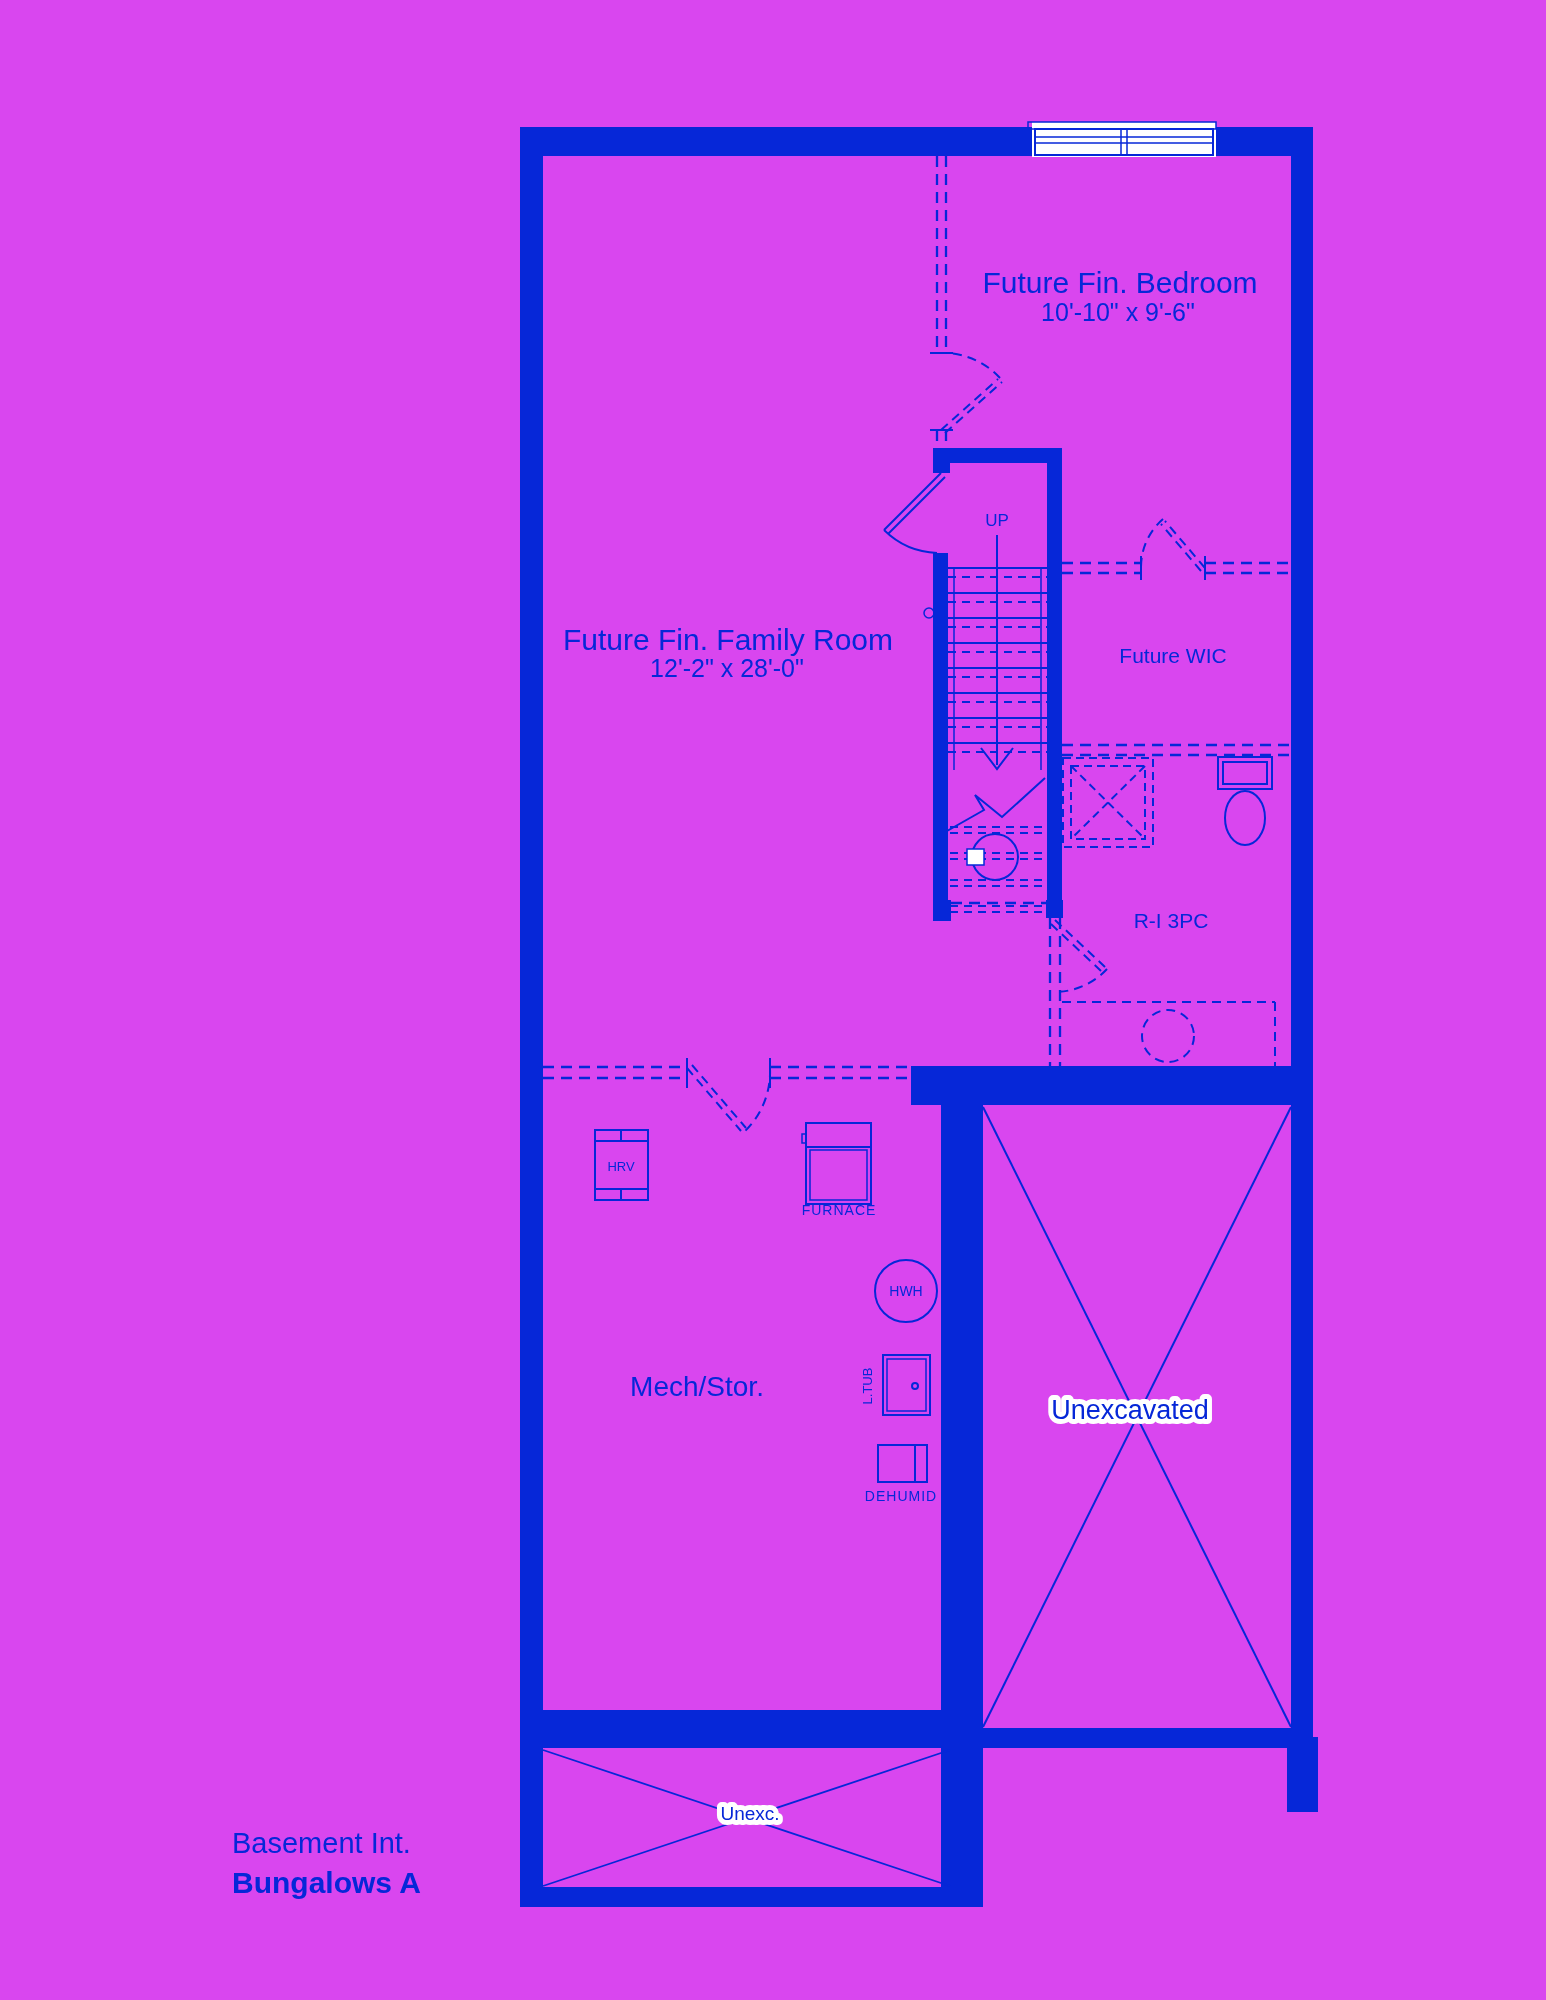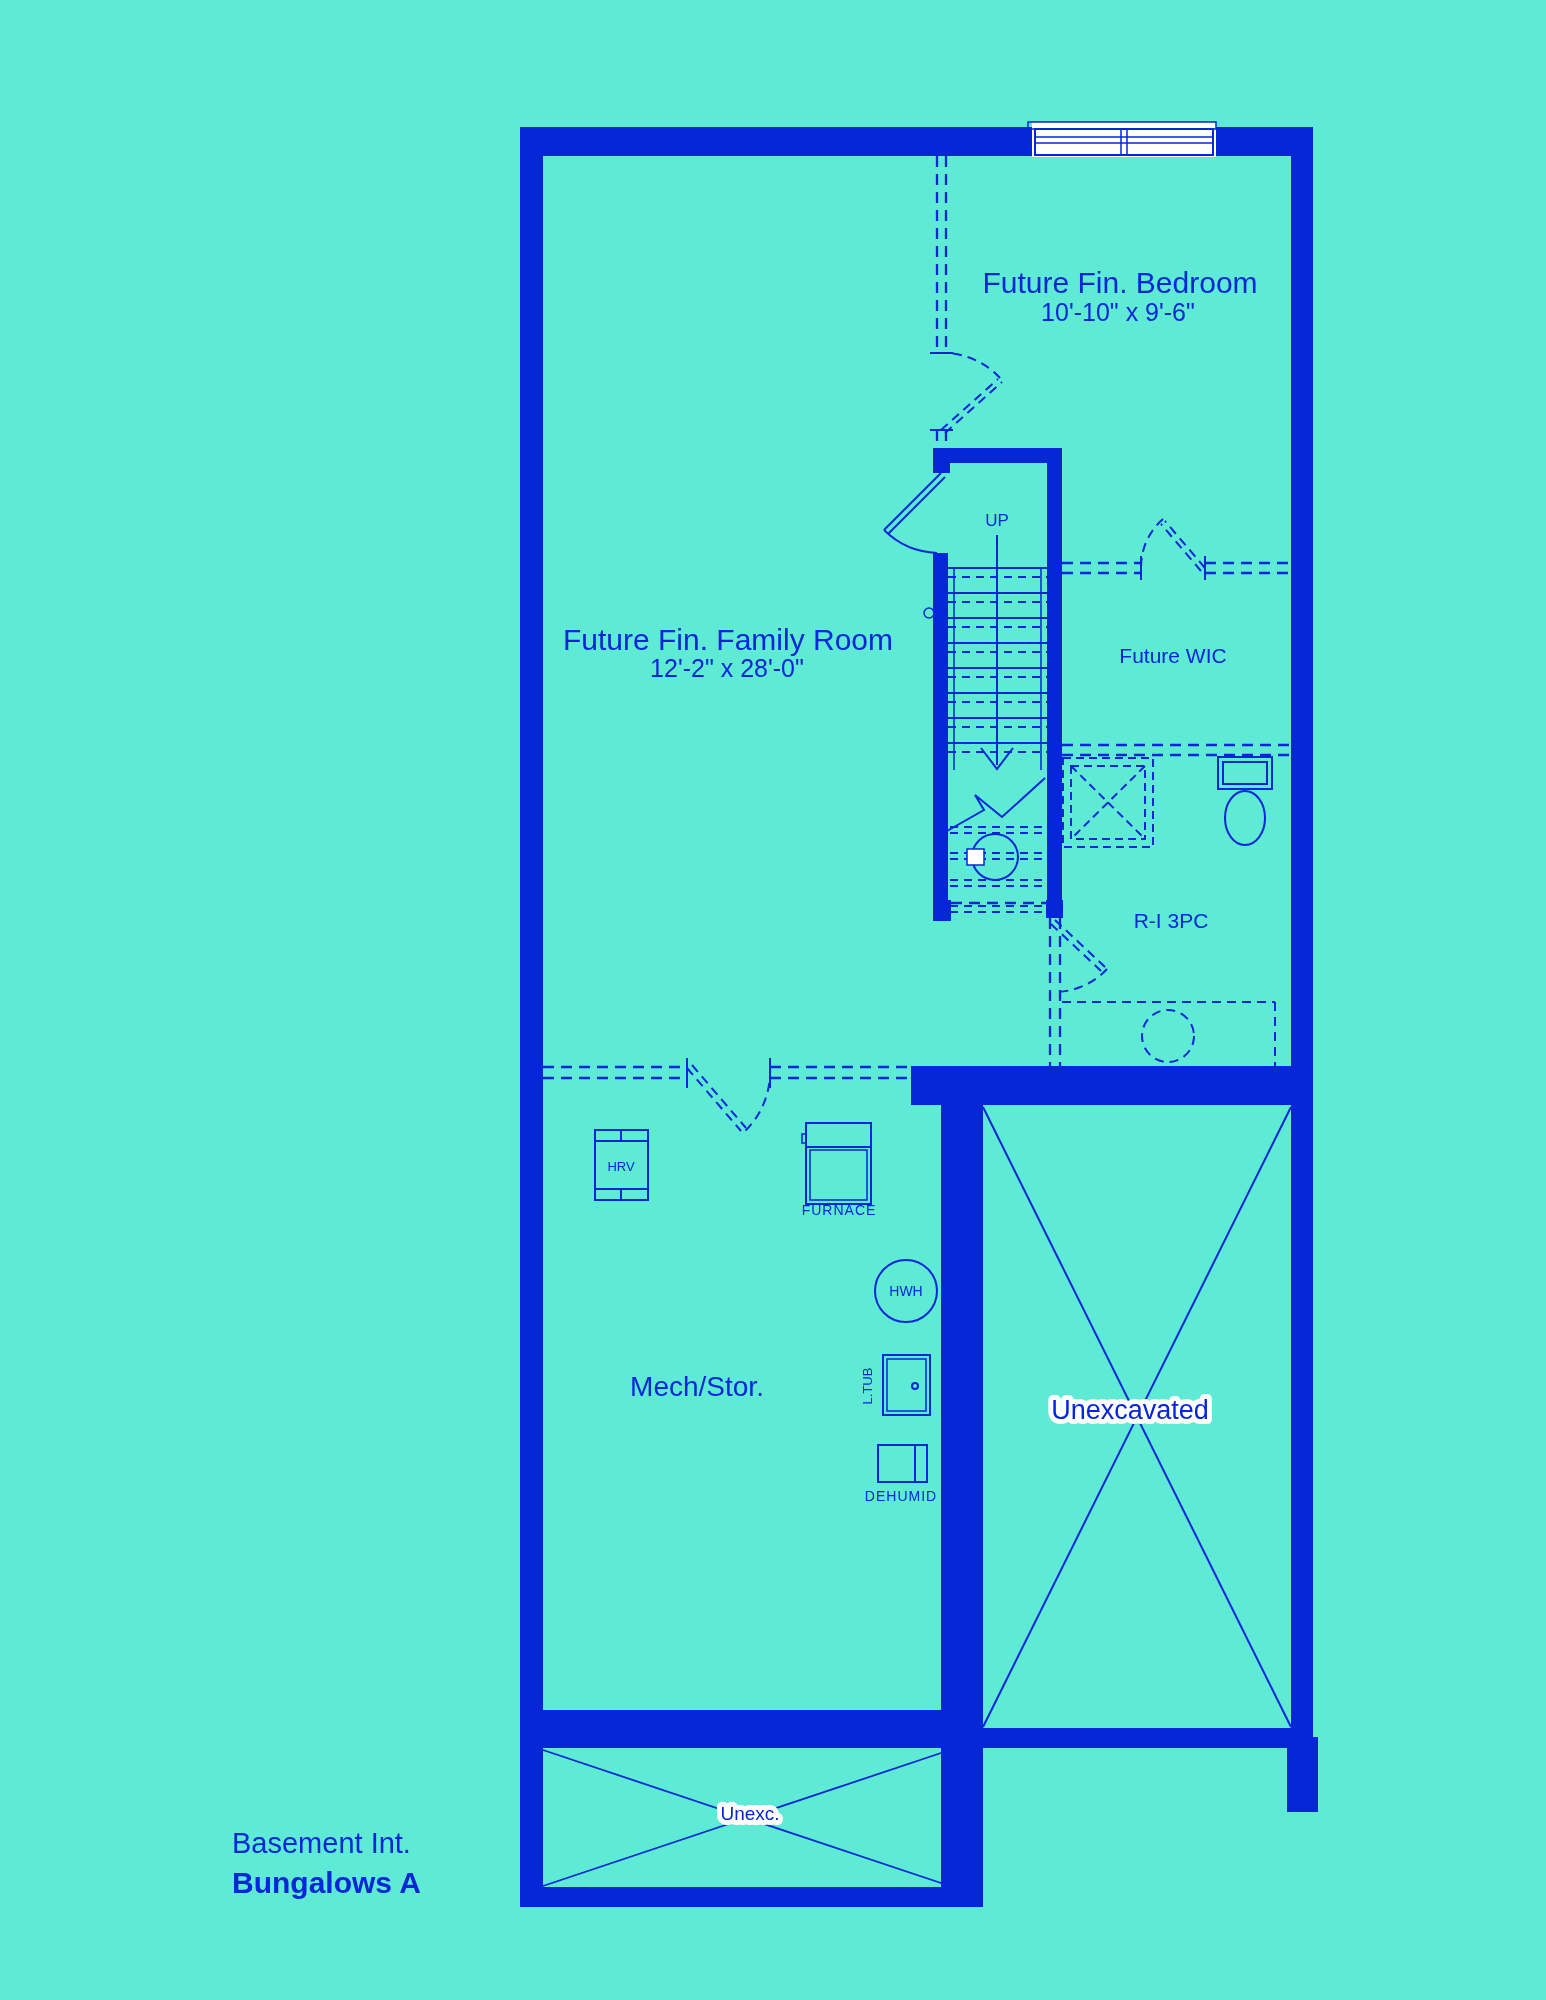--- a/index.html
+++ b/index.html
@@ -3,7 +3,7 @@
 <meta charset="utf-8">
 <style>
   html,body{margin:0;padding:0;background:#ffffff;}
-  .page{position:relative;width:1546px;height:2000px;background:#5eead4;overflow:hidden;}
+  .page{position:relative;width:1546px;height:2000px;background:#d946ef;overflow:hidden;}
   svg{position:absolute;left:0;top:0;}
   text{font-family:"Liberation Sans",sans-serif;fill:#0627d8;}
   .halo{paint-order:stroke;stroke:#ffffff;stroke-width:10px;stroke-linejoin:round;}

